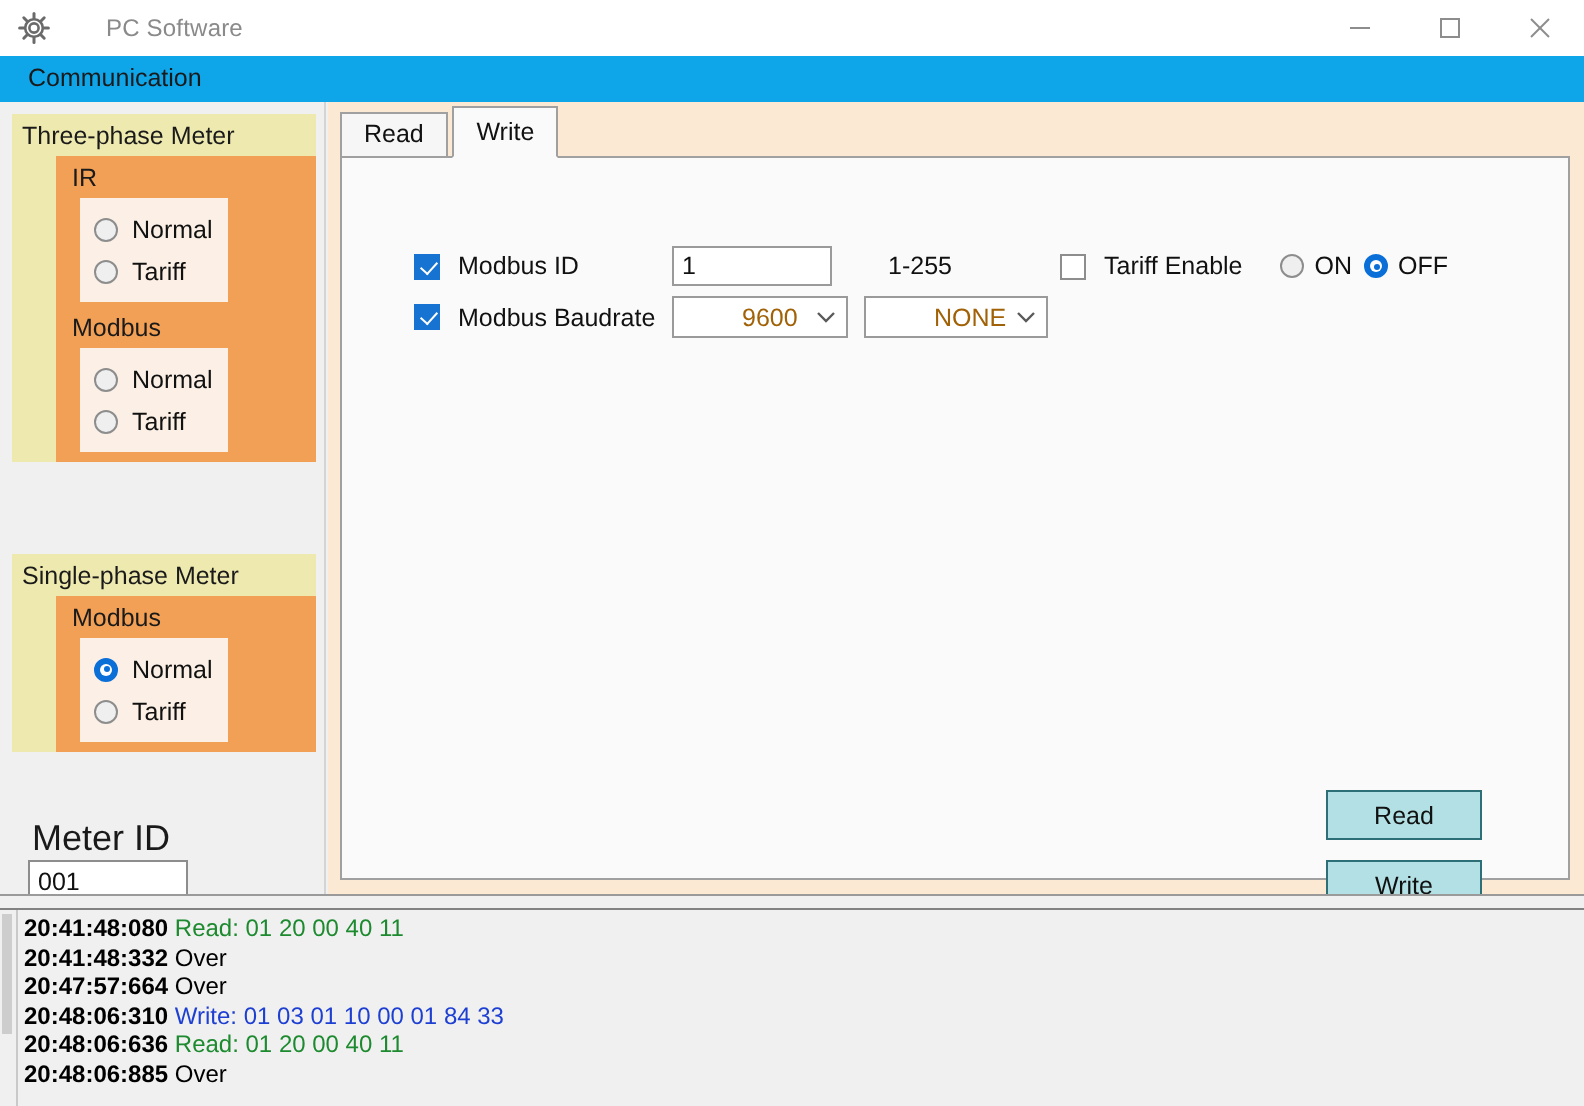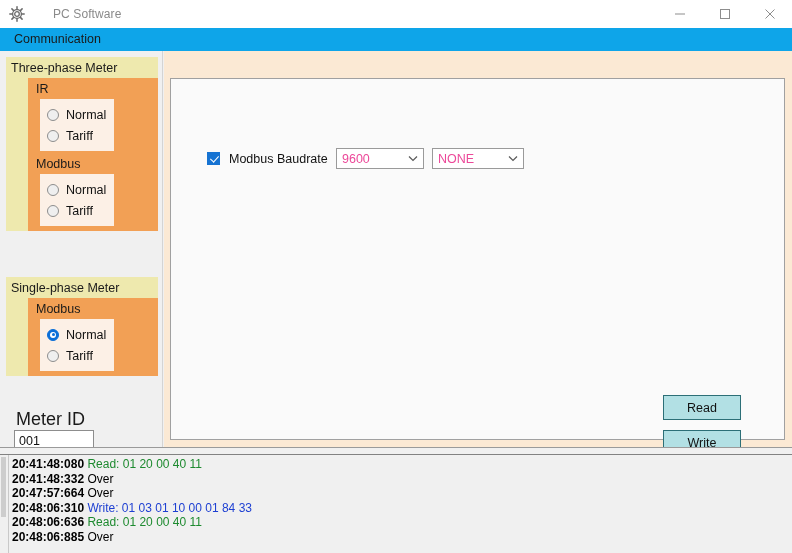--- a/index.html
+++ b/index.html
@@ -502,6 +502,10 @@
 
   <div class="right-col">
 
+    <div class="tabstrip">
+      <span class="tab">Read</span>
+      <span class="tab active">Write</span>
+    </div>
 
     <div class="tab-panel">
 

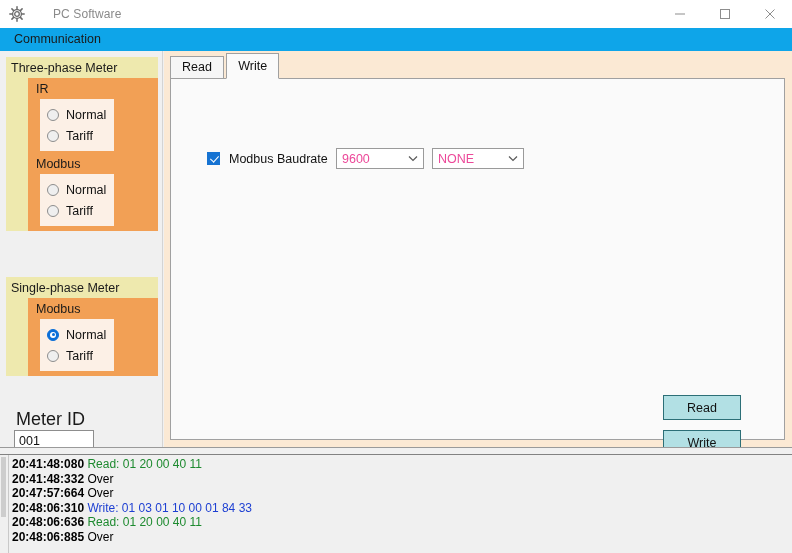--- a/index.html
+++ b/index.html
@@ -509,6 +509,24 @@
 
     <div class="tab-panel">
 
+      <div class="form-row row1">
+        <span class="chk checked"></span>
+        <span class="chk-label" style="width:107px;">Modbus ID</span>
+        <input class="text-input" type="text" value="1" style="">
+        <span class="hint" style="margin-left:28px; width:86px;">1-255</span>
+
+        <span class="chk"></span>
+        <span class="chk-label" style="margin-right:19px;">Tariff Enable</span>
+
+        <span class="radio-inline">
+          <span class="radio"></span>
+          <span class="radio-label">ON</span>
+        </span>
+        <span class="radio-inline">
+          <span class="radio checked"></span>
+          <span class="radio-label">OFF</span>
+        </span>
+      </div>
 
       <div class="form-row row2">
         <span class="chk checked"></span>

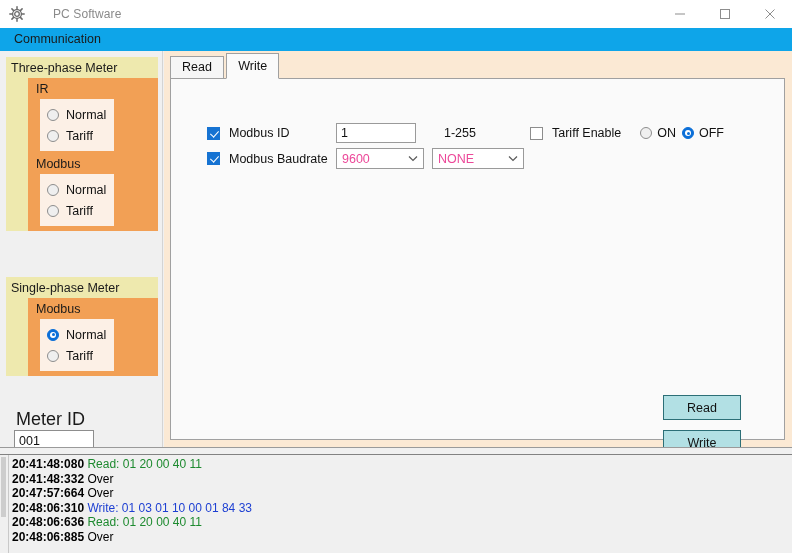--- a/index.html
+++ b/index.html
@@ -310,10 +310,11 @@
   }
   .selectbox .sel-val {
     font-size: 12.5px;
-    color: #ec4899;
+    color: #a16207;
     padding-left: 5px;
     flex: 1;
     white-space: nowrap;
+    margin-left: 29px;
   }
   .selectbox .chev {
     width: 20px;

